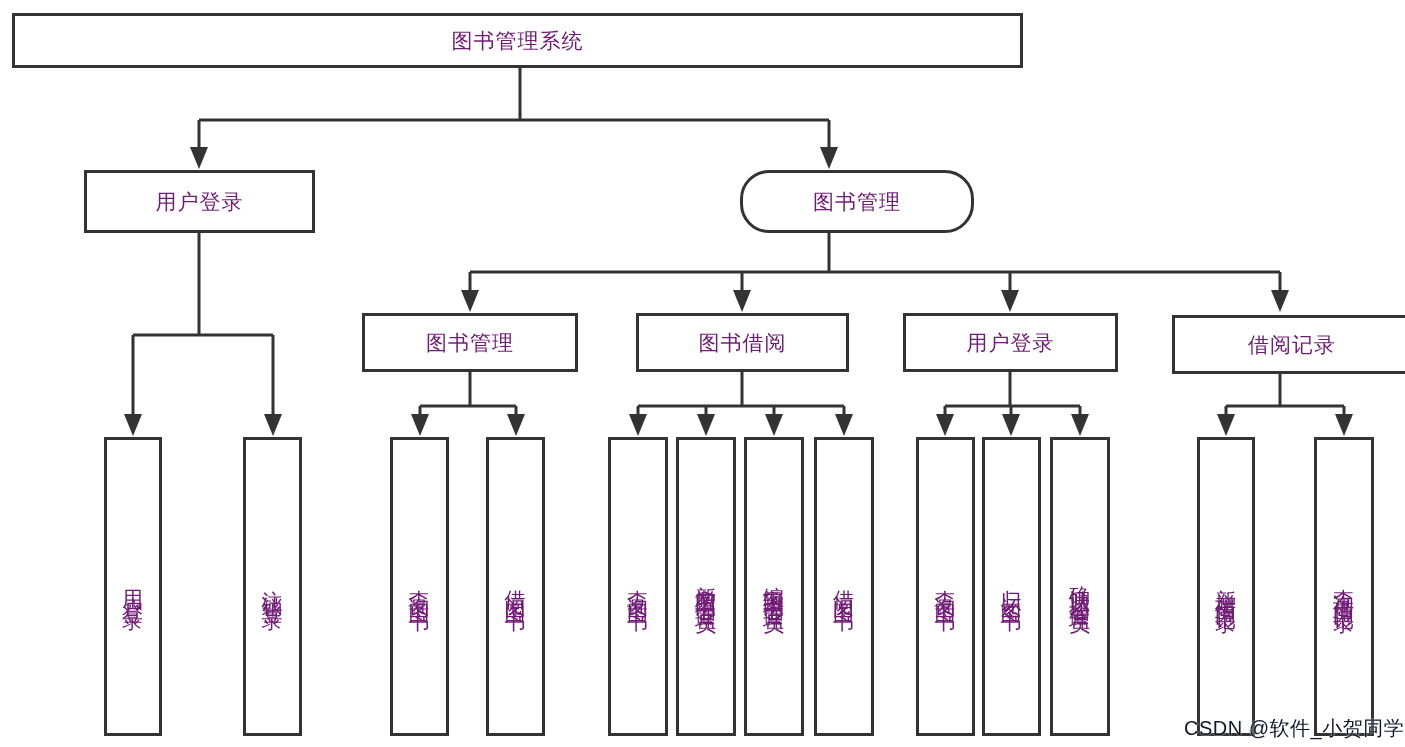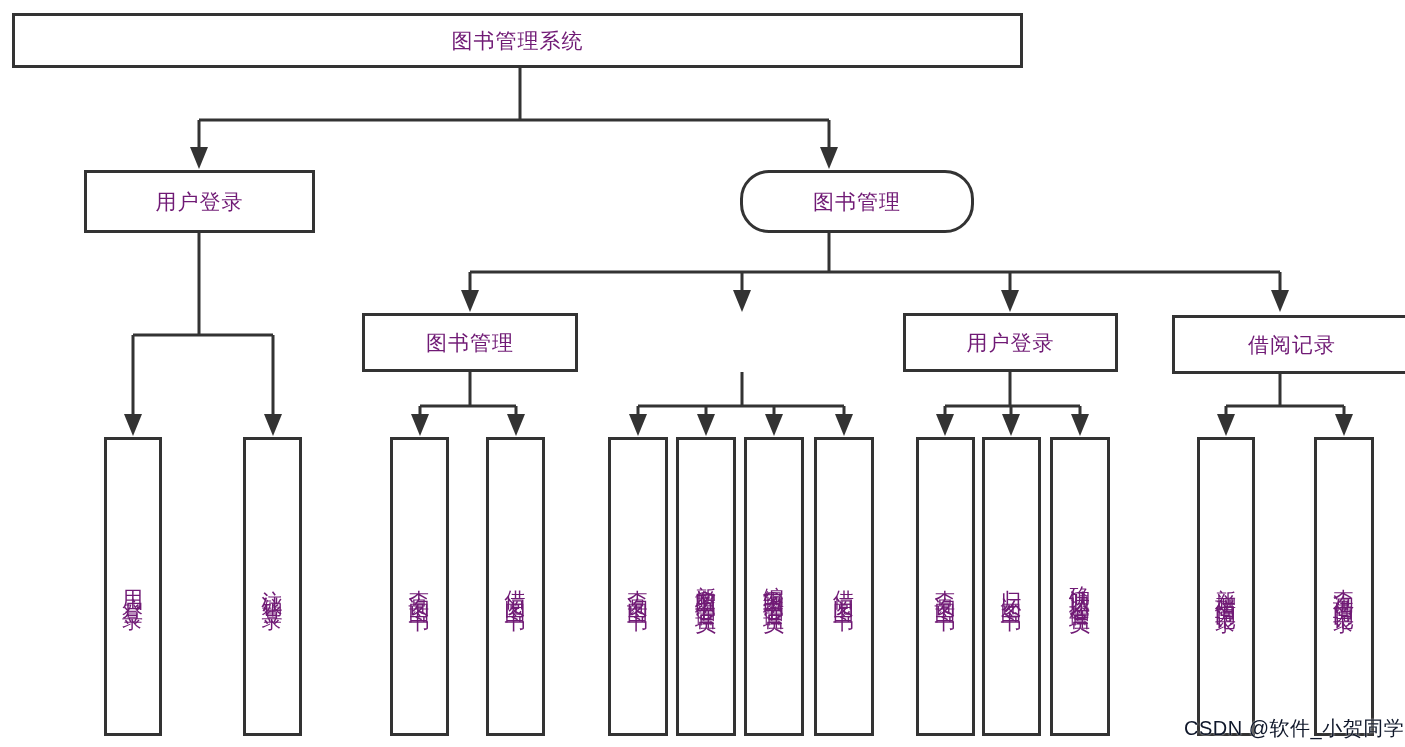--- a/index.html
+++ b/index.html
@@ -102,6 +102,7 @@
   <div class="node h" style="left:740px; top:170px; width:234px; height:63px;border-radius:29px;">图书管理</div>
 
   <div class="node h" style="left:362px; top:313px; width:216px; height:59px;">图书管理</div>
+  <div class="node h" style="left:636px; top:313px; width:213px; height:59px;">图书借阅</div>
   <div class="node h" style="left:903px; top:313px; width:215px; height:59px;">用户登录</div>
   <div class="node h" style="left:1172px; top:315px; width:240px; height:59px;">借阅记录</div>
 

